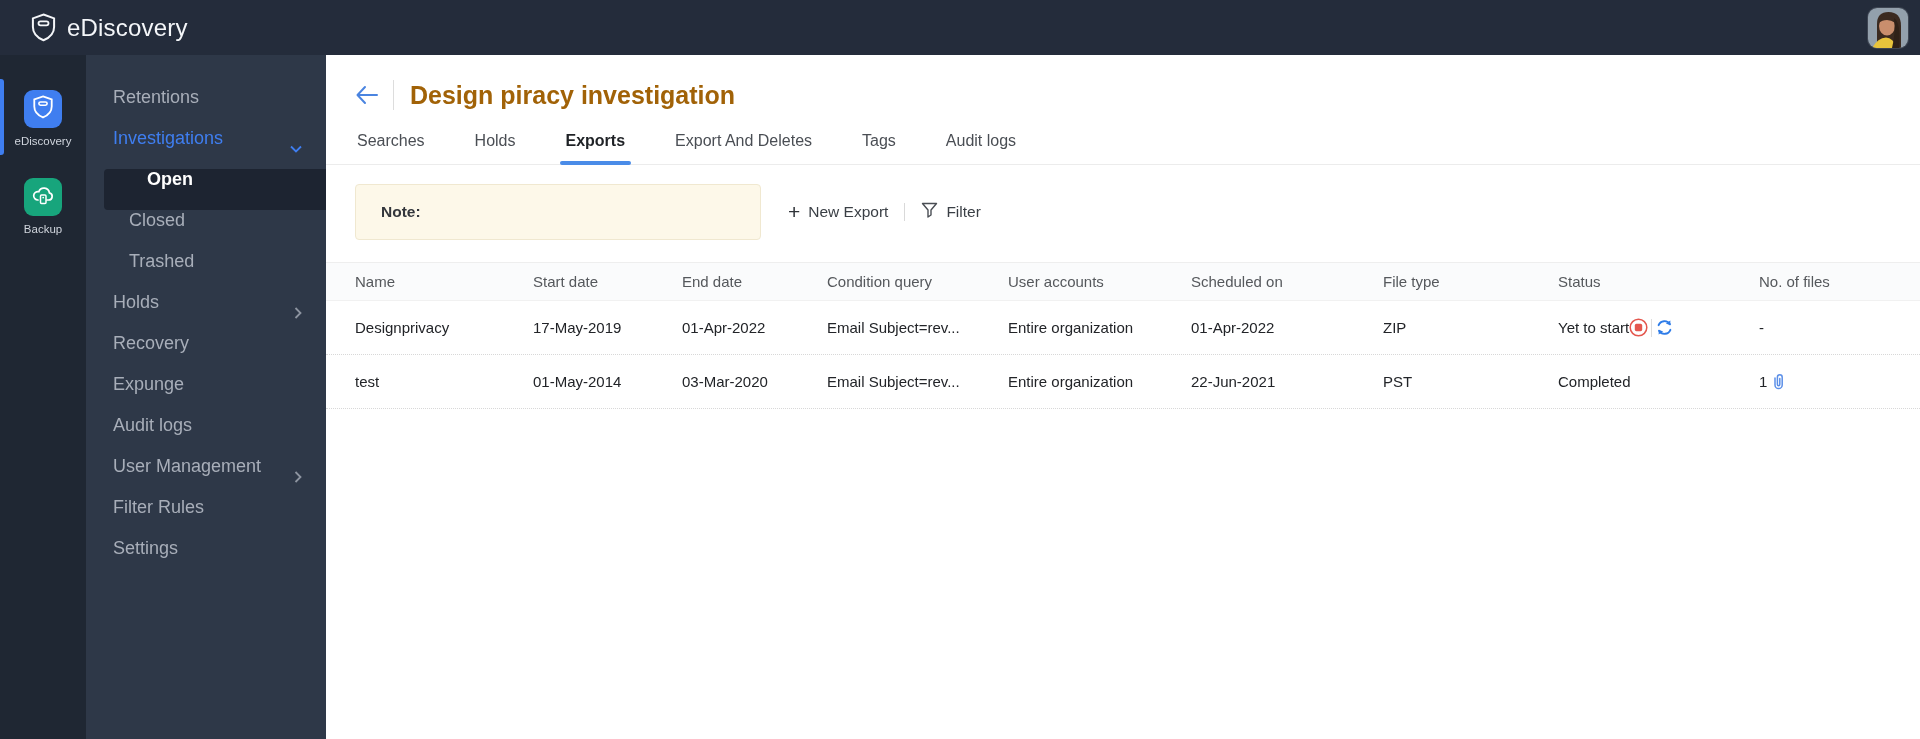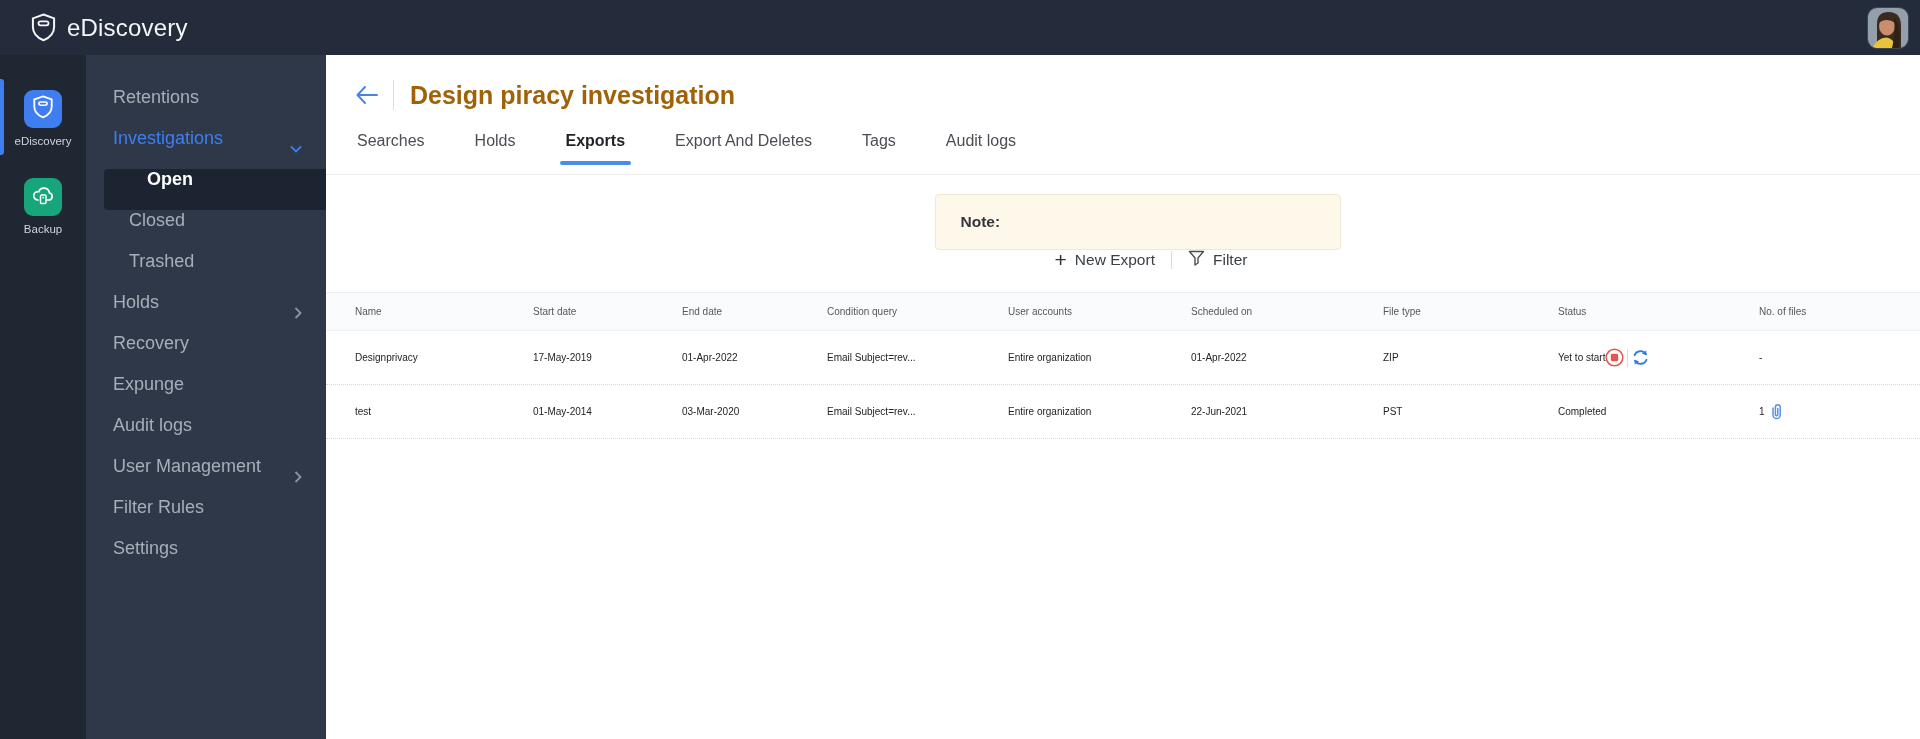--- a/index.html
+++ b/index.html
@@ -43,7 +43,7 @@
   .head-divider { width:1px; height:30px; background:#ddd; margin:0 16px 0 14px; }
   .page-title { font-size:25px; color:#a16207; font-weight:700; }
 
-  .tabs { display:flex; padding:22px 0 10px 29px; border-bottom:1px solid #ececec; }
+  .tabs { display:flex; padding:22px 0 0 29px; border-bottom:1px solid #ececec; }
   .tab { font-size:16px; color:#4a4e54; margin-right:46px; padding:0 2px 14px; cursor:pointer; position:relative; }
   .tab.active { color:#1f2226; font-weight:700; }
   .tab.active::after { content:""; position:absolute; left:-4px; right:-4px; bottom:-1px; height:4px; background:#4a8ce8; border-radius:2px; }

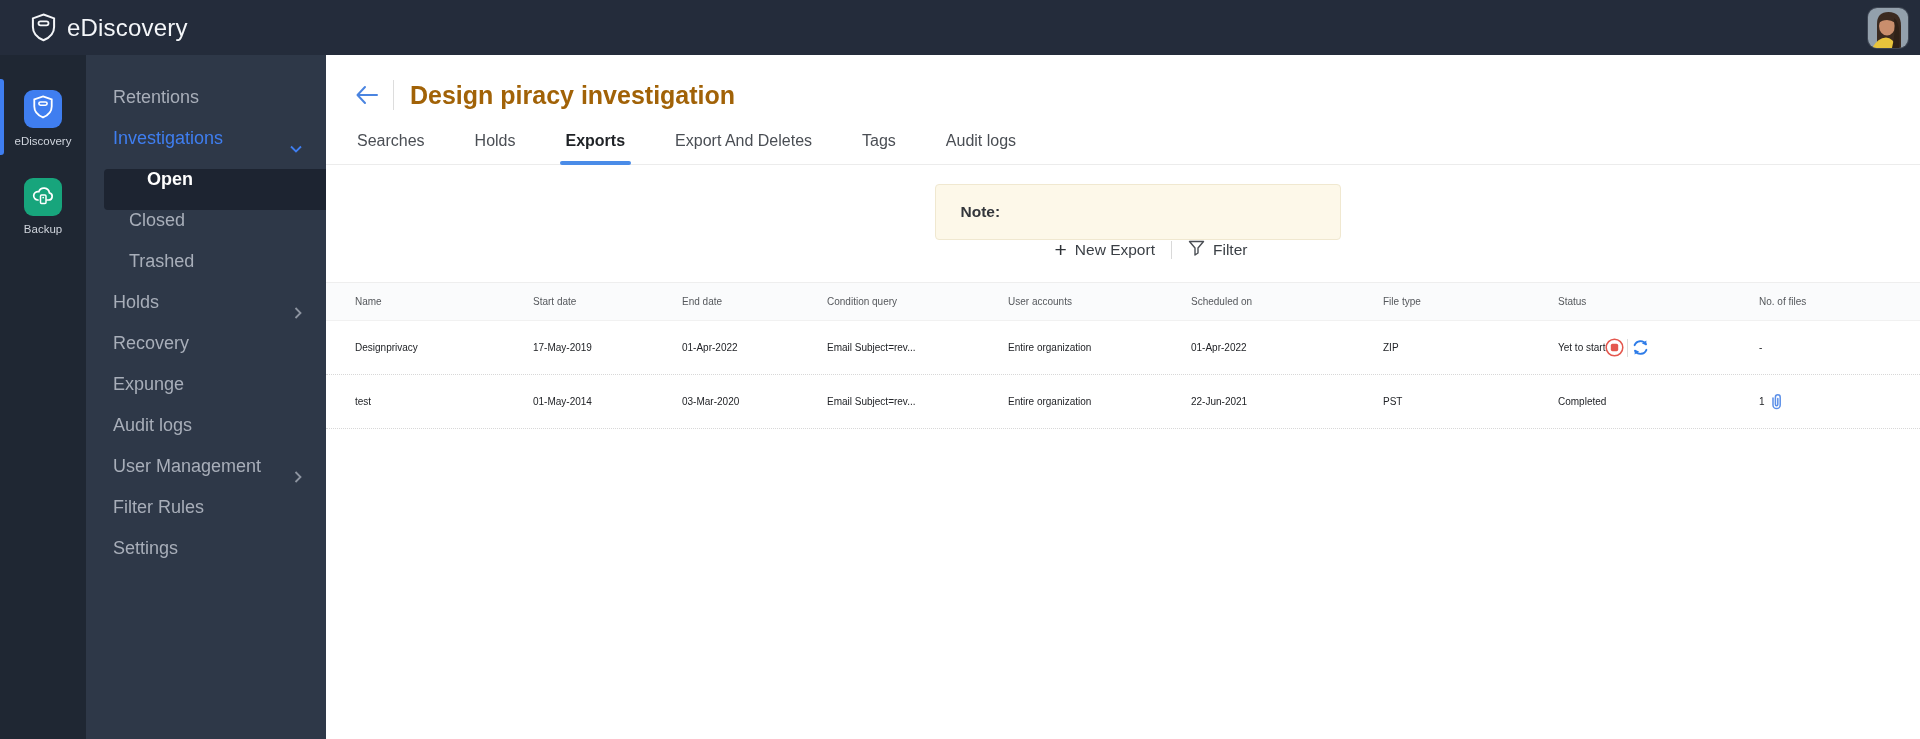--- a/index.html
+++ b/index.html
@@ -48,7 +48,7 @@
   .tab.active { color:#1f2226; font-weight:700; }
   .tab.active::after { content:""; position:absolute; left:-4px; right:-4px; bottom:-1px; height:4px; background:#4a8ce8; border-radius:2px; }
 
-  .note-row { display:flex; align-items:center; margin:19px 0 0 29px;flex-direction:column; }
+  .note-row { display:flex; align-items:center; margin:19px 0 0 29px; }
   .note-banner { background:#fdf8e9; border:1px solid #f0e8d0; border-radius:4px; height:56px; display:flex; align-items:center; padding:0 25px; font-size:15.5px; color:#33363b; width:406px; }
   .note-banner b { font-weight:700; margin-right:5px; }
   .toolbar { display:flex; align-items:center; margin-left:27px; }

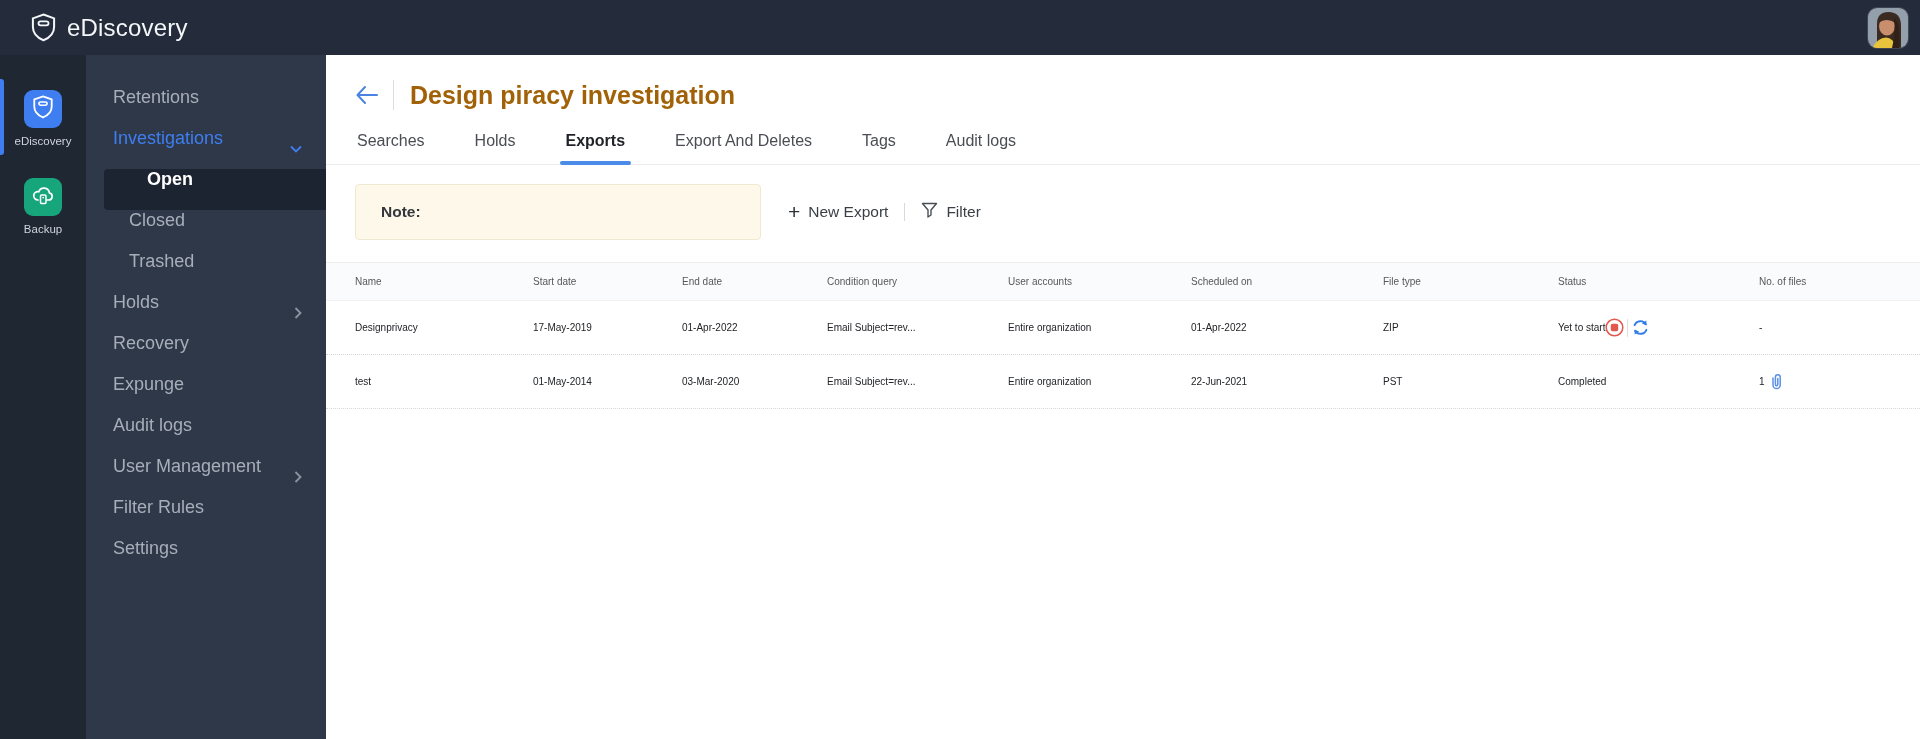--- a/index.html
+++ b/index.html
@@ -57,7 +57,7 @@
   .plus-glyph { font-size:21px; line-height:1; color:#2f3338; font-weight:400; margin-top:-2px; }
 
   
-  .table { margin-top:22px; font-size:10px; }
+  .table { margin-top:22px; font-size:15px; }
   .t-row { display:grid; grid-template-columns:178px 149px 145px 181px 183px 192px 175px 201px 1fr; padding-left:29px; align-items:center; }
   .t-head { height:39px; background:#fafbfc; border-top:1px solid #eeeeee; border-bottom:1px solid #f1f1f1; color:#55585c; }
   .t-body-row { height:54px; border-bottom:1px dotted #d8d8d8; color:#222428; }

